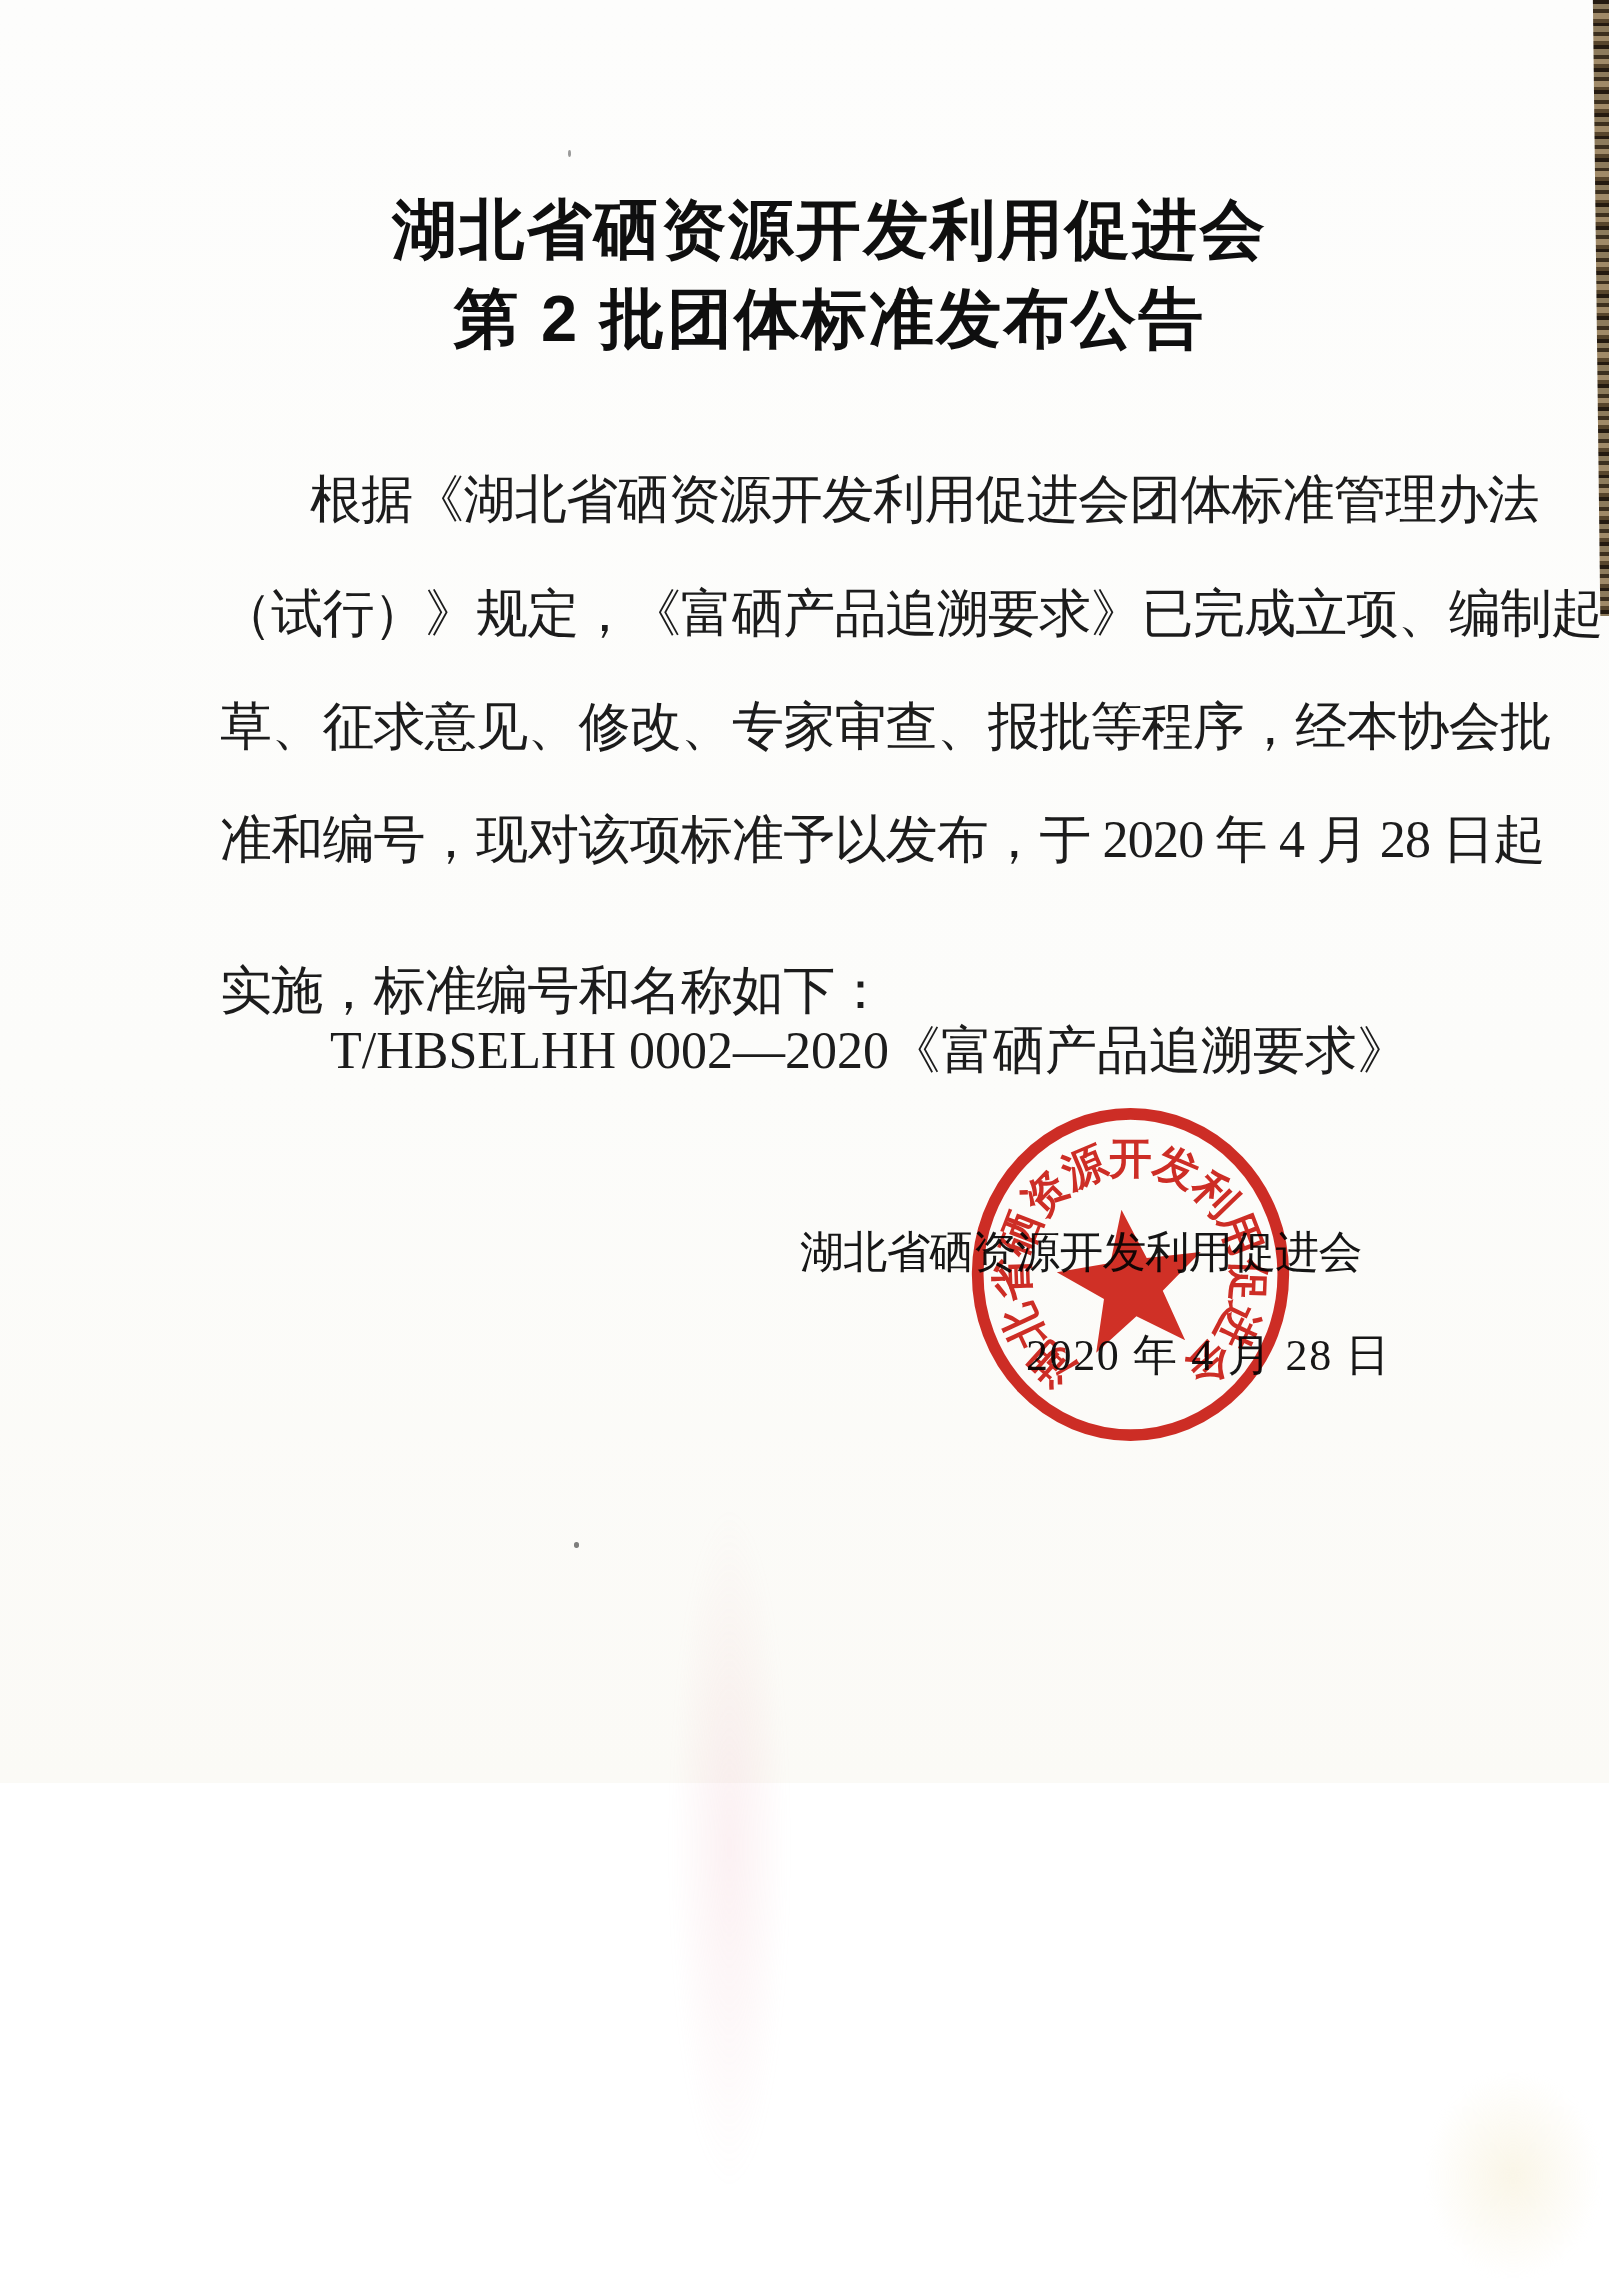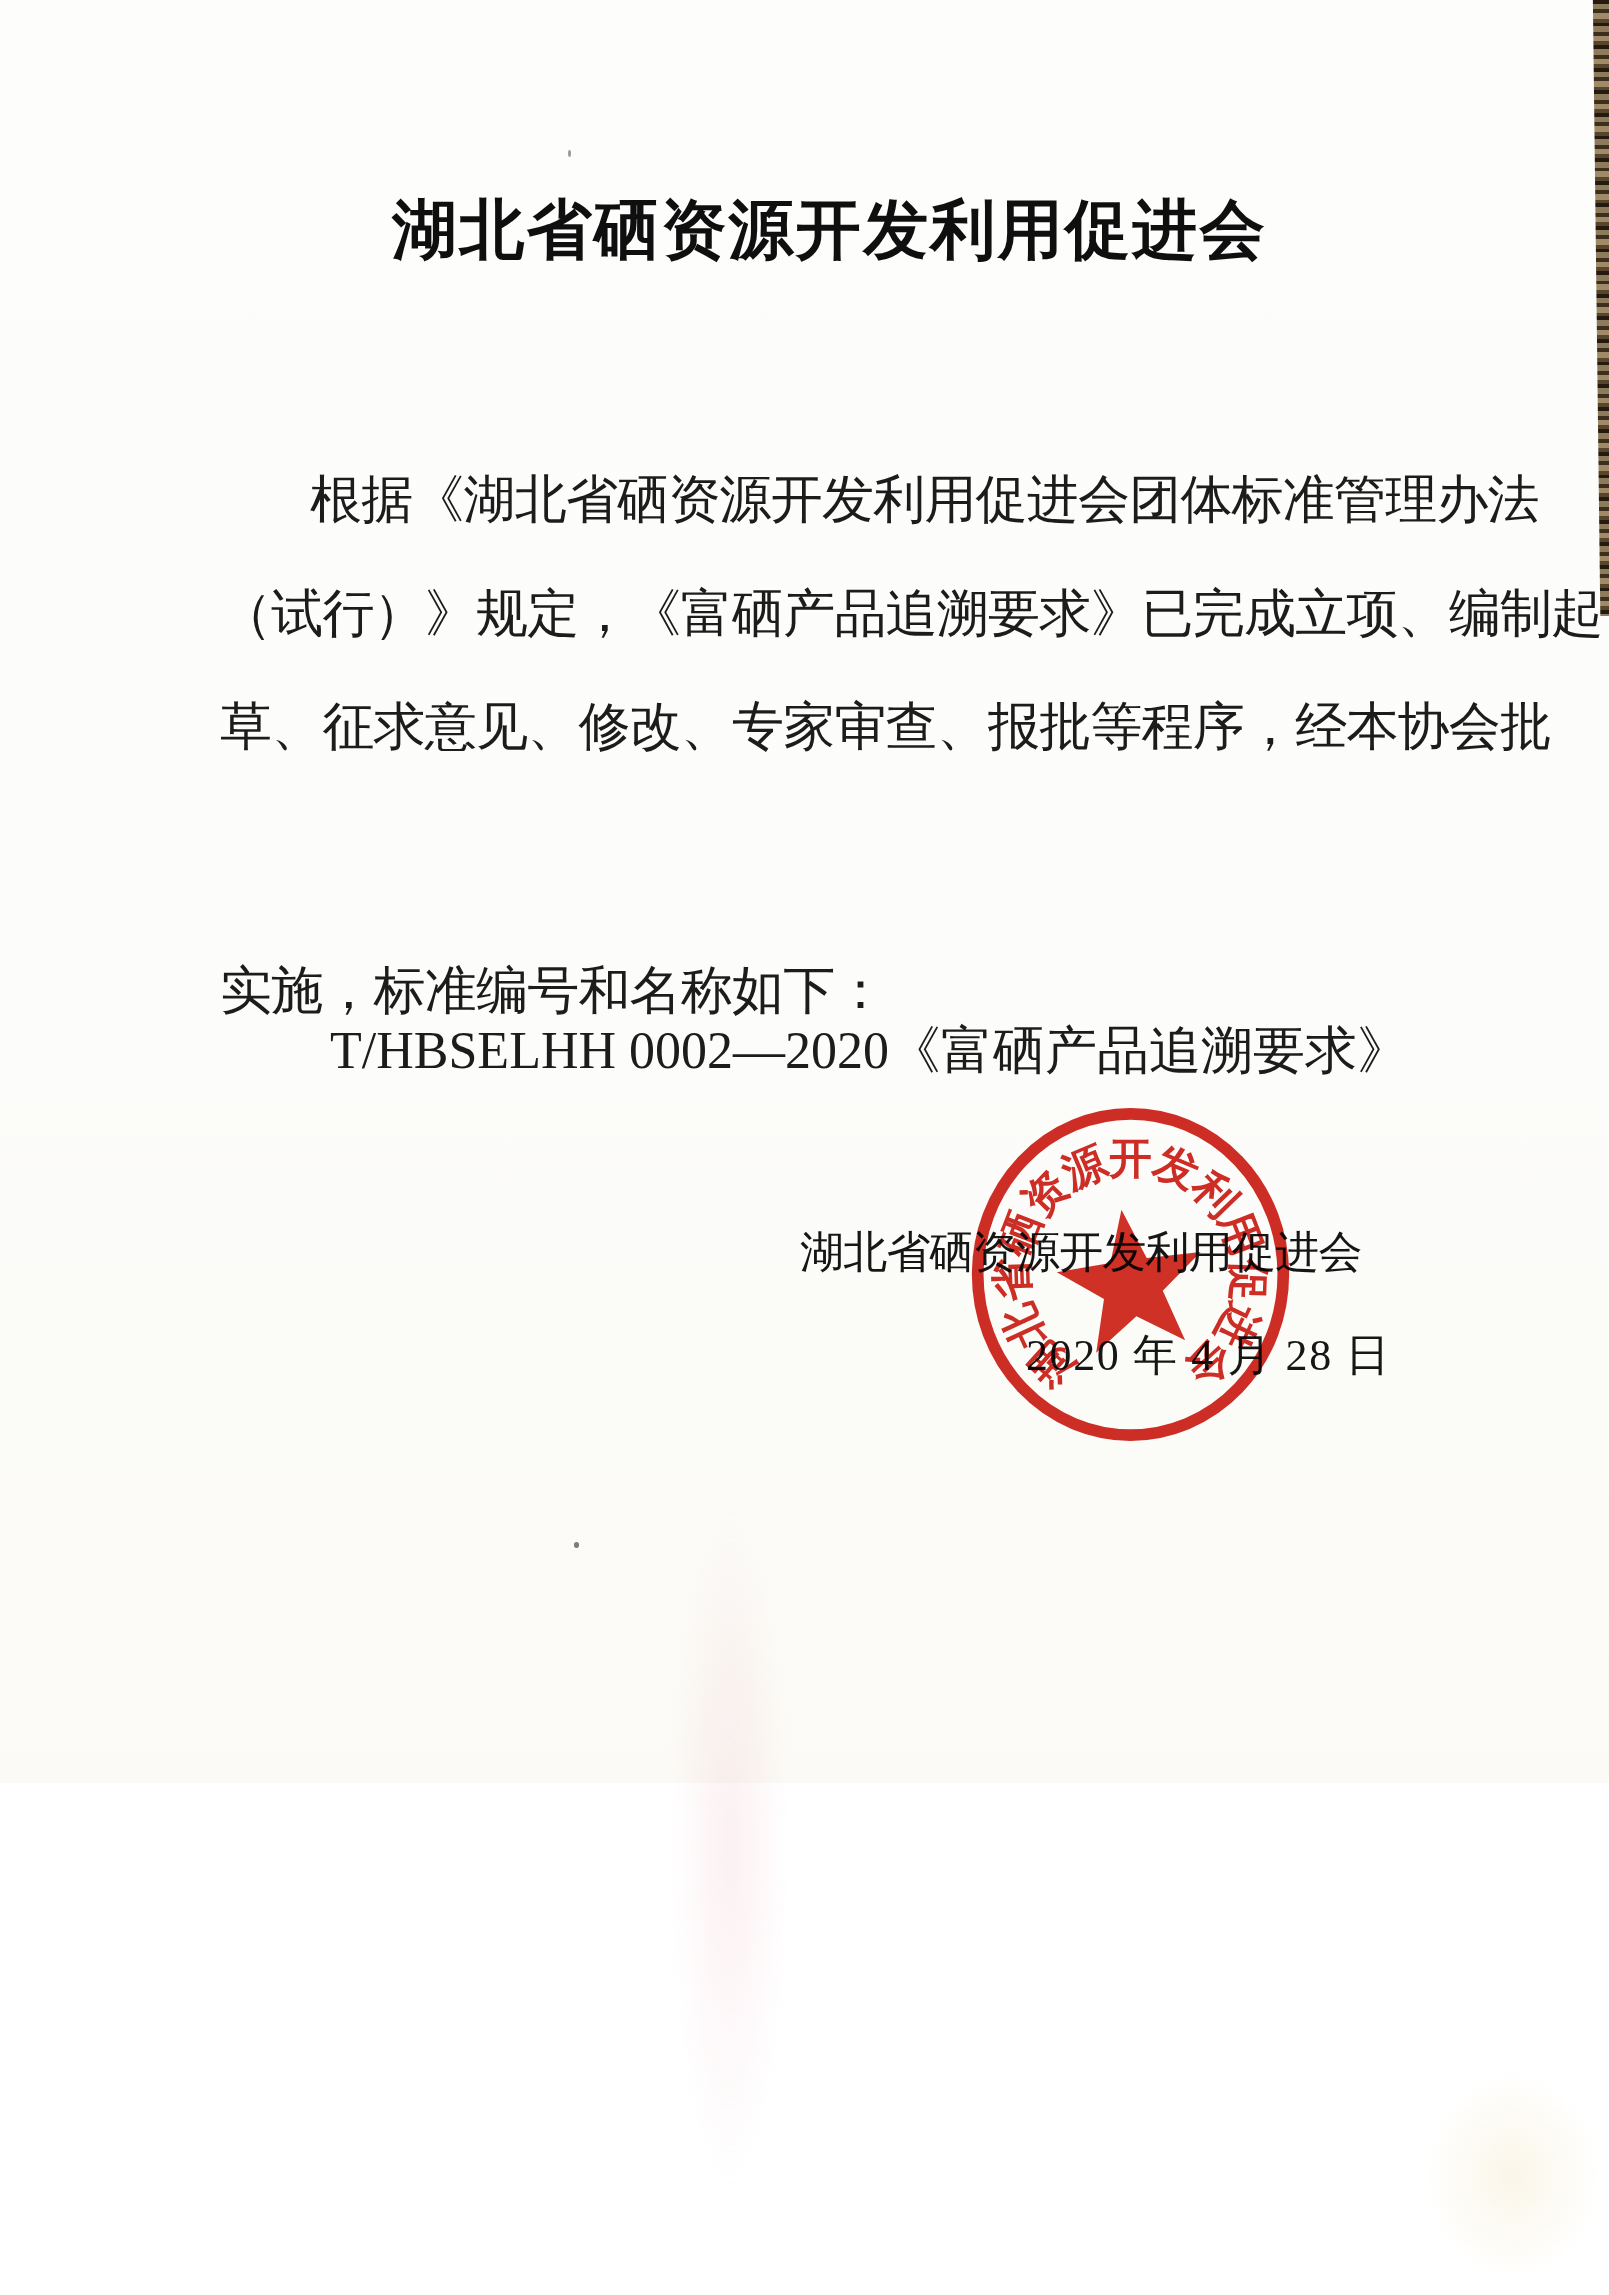--- a/index.html
+++ b/index.html
@@ -110,6 +110,7 @@
 
   <div class="title-line" id="title1">湖北省硒资源开发利用促进会</div>
 
+  <div class="title-line" id="title2">第 2 批团体标准发布公告</div>
 
   <div class="body-line" id="bl0">根据《湖北省硒资源开发利用促进会团体标准管理办法</div>
   <div class="body-line" id="bl2">草、征求意见、修改、专家审查、报批等程序，经本协会批</div>

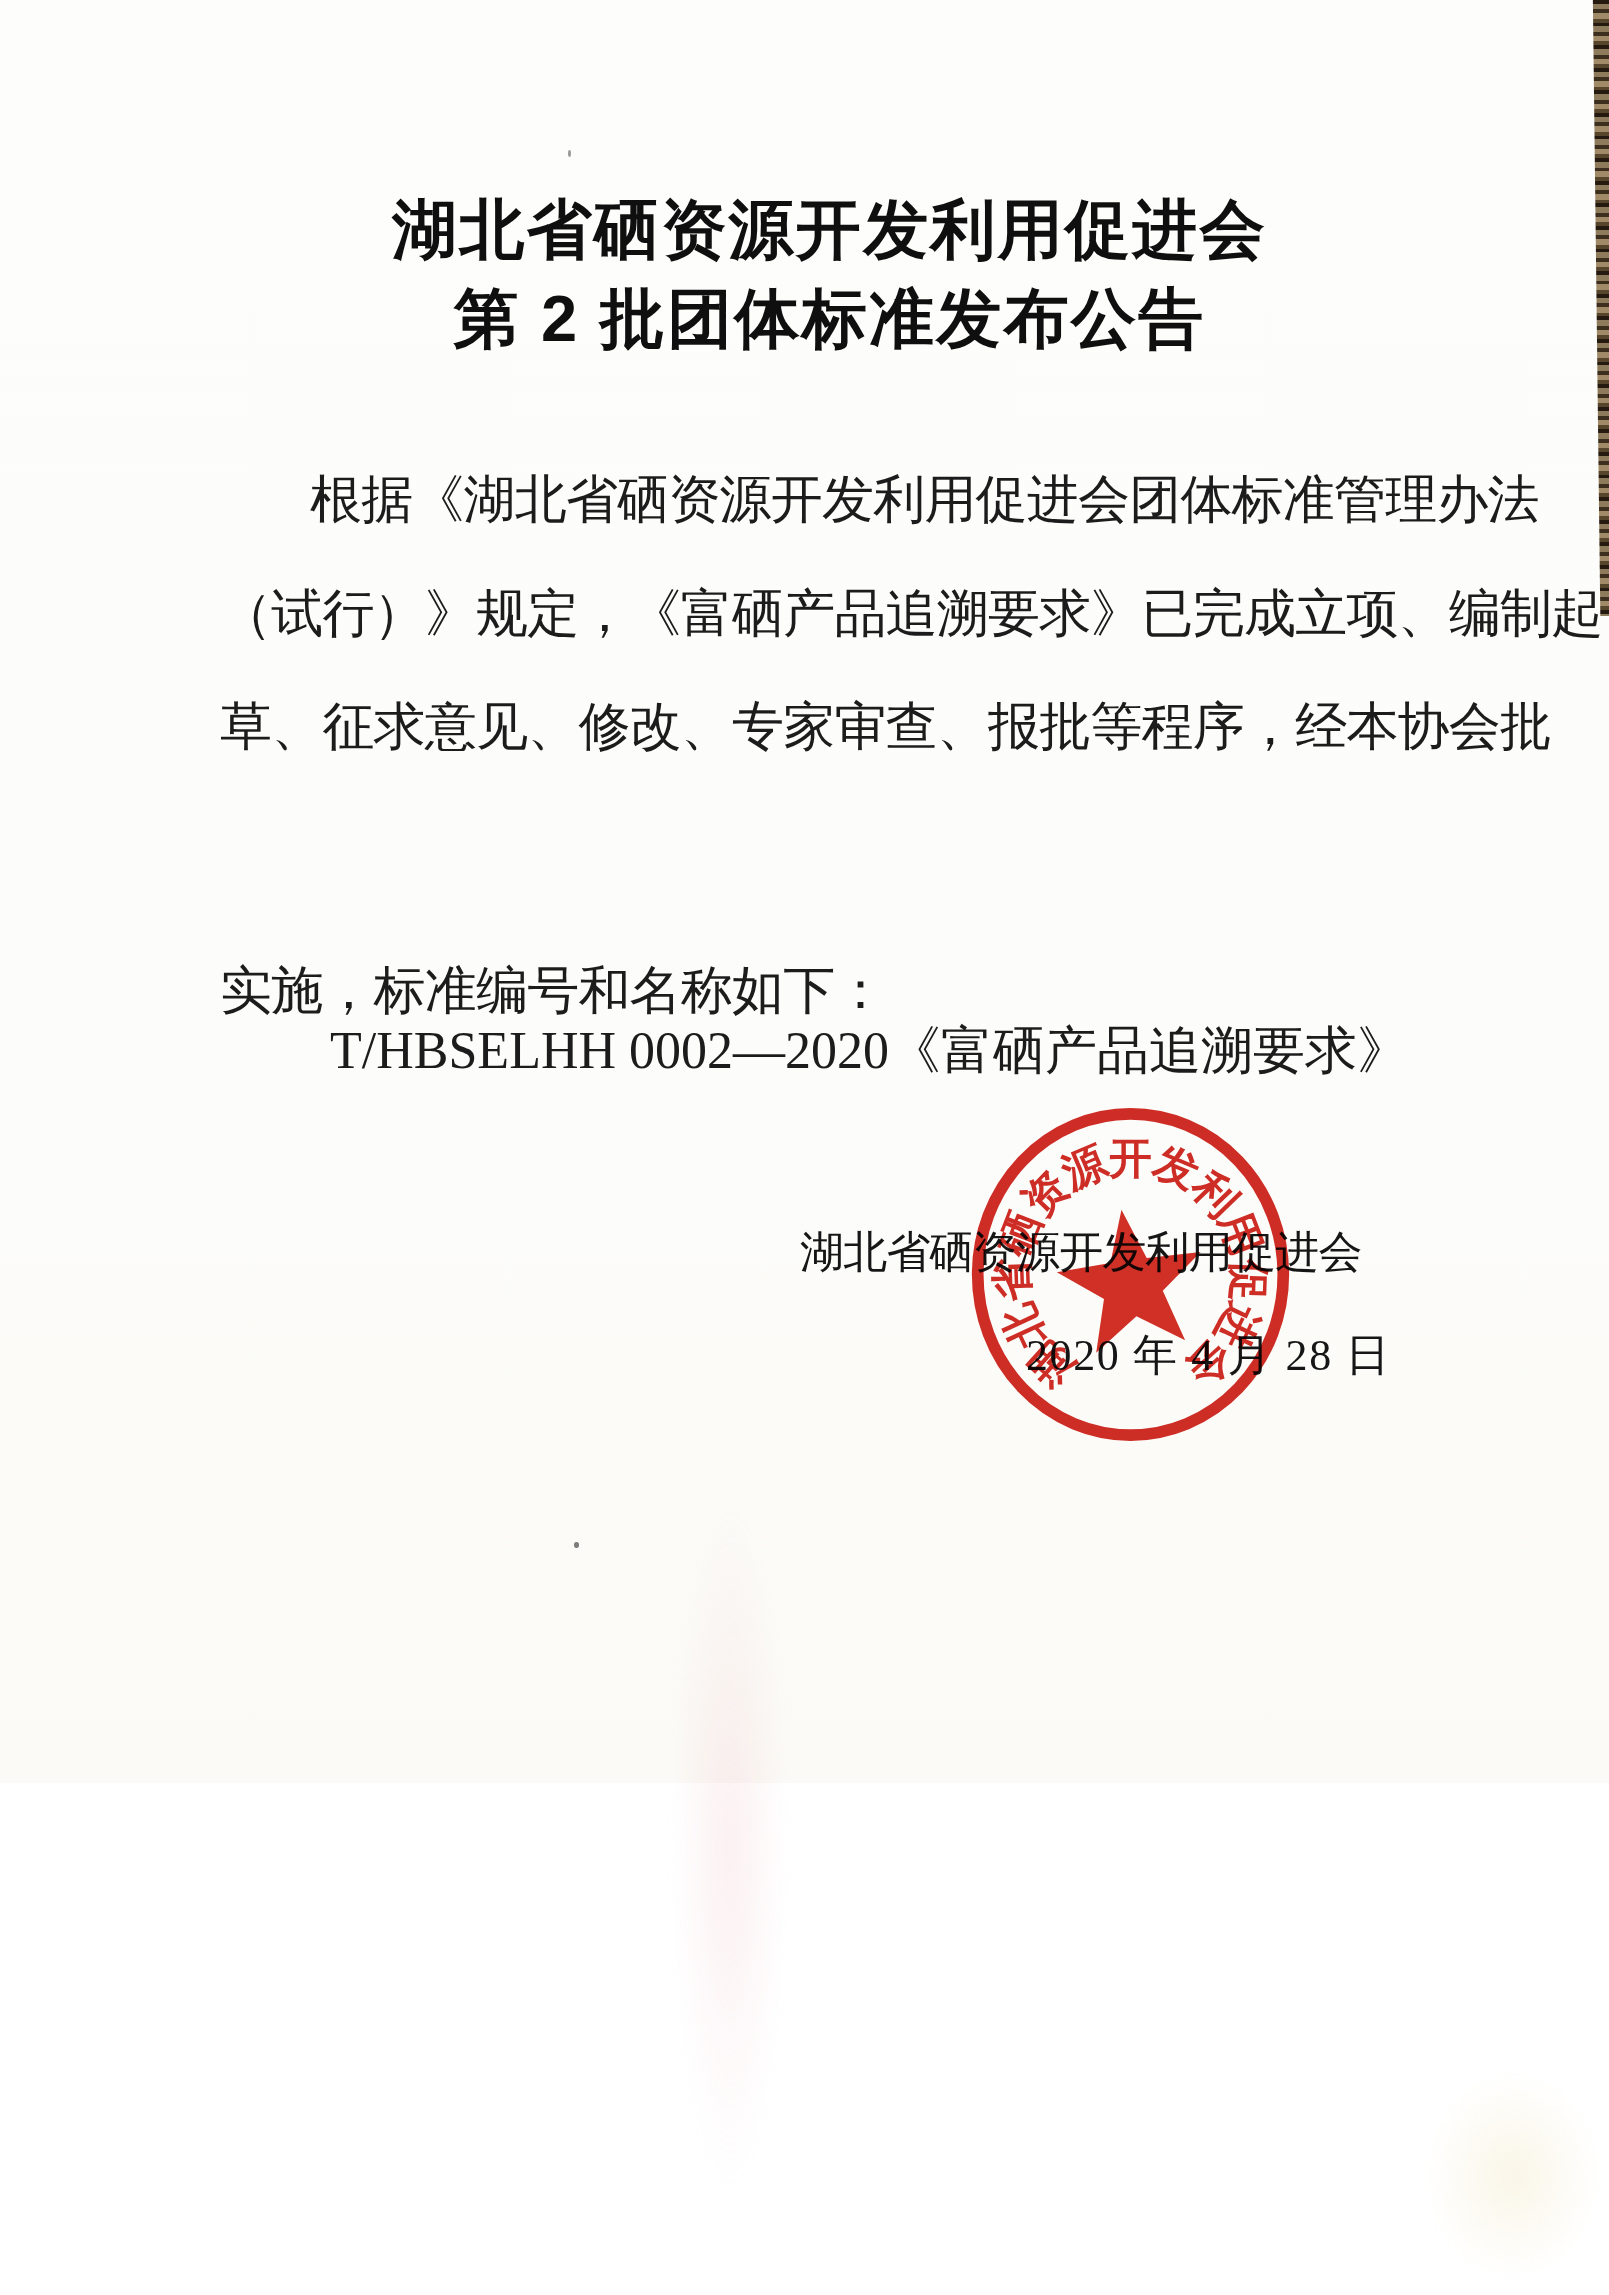--- a/index.html
+++ b/index.html
@@ -115,6 +115,7 @@
   <div class="body-line" id="bl0">根据《湖北省硒资源开发利用促进会团体标准管理办法</div>
   <div class="body-line" id="bl2">草、征求意见、修改、专家审查、报批等程序，经本协会批</div>
   <div class="body-line" id="bl1">（试行）》规定，《富硒产品追溯要求》已完成立项、编制起</div>
+  <div class="body-line" id="bl3">准和编号，现对该项标准予以发布，于 2020 年 4 月 28 日起</div>
   <div class="body-line" id="bl4">实施，标准编号和名称如下：</div>
   <div class="body-line" id="bl5">T/HBSELHH 0002—2020《富硒产品追溯要求》</div>
 

